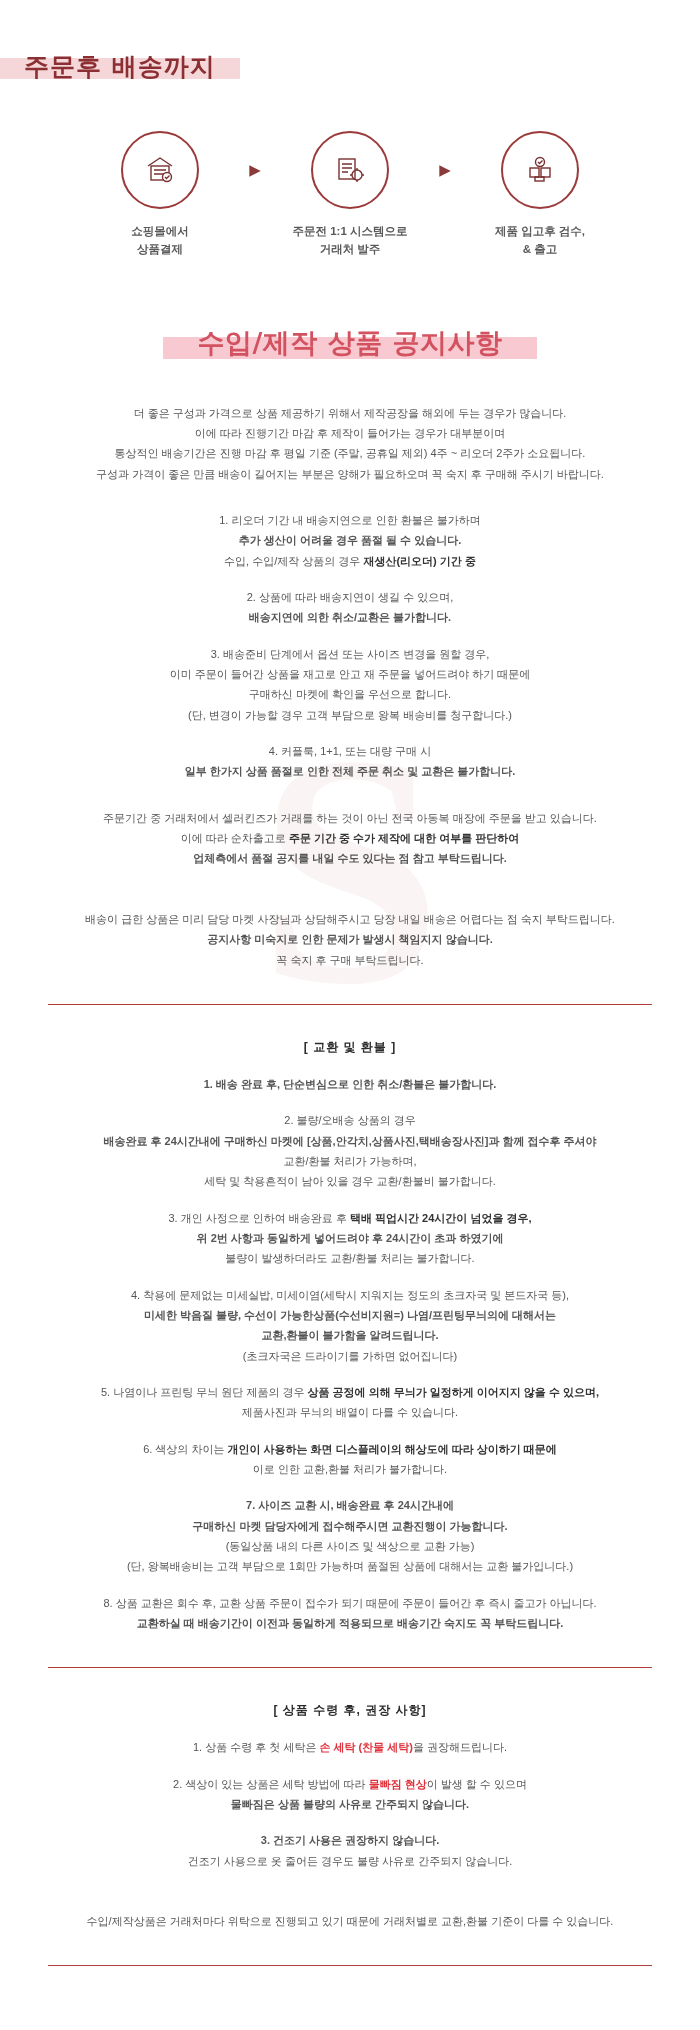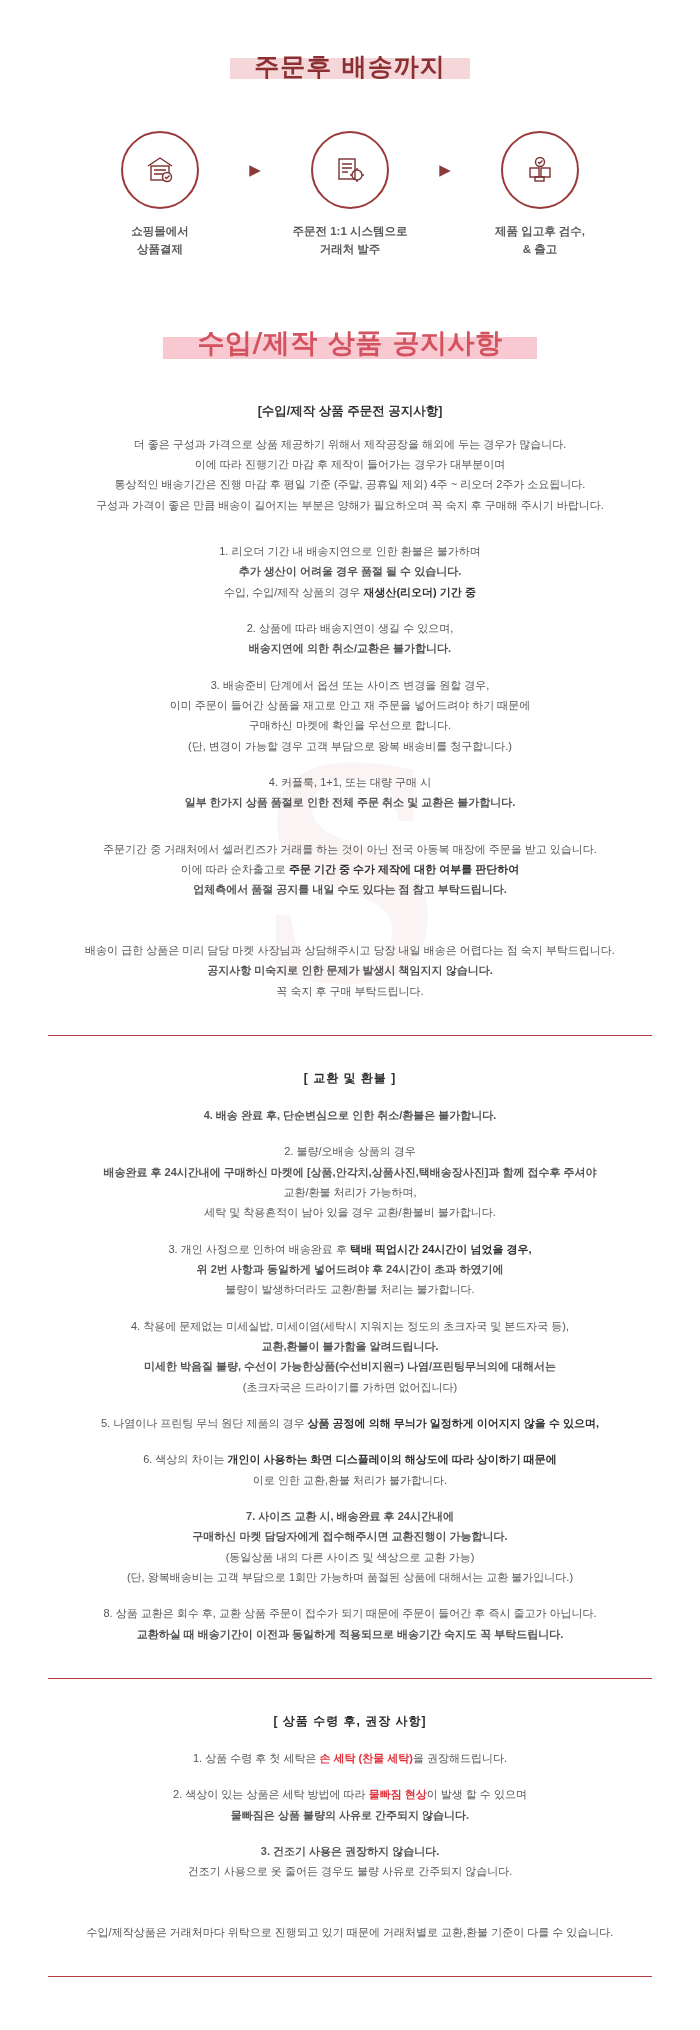--- a/index.html
+++ b/index.html
@@ -41,7 +41,7 @@
 
   
   .banner-wrap {
-    text-align: center;
+    text-align: left;
     padding-top: 46px;
   }
   .banner {

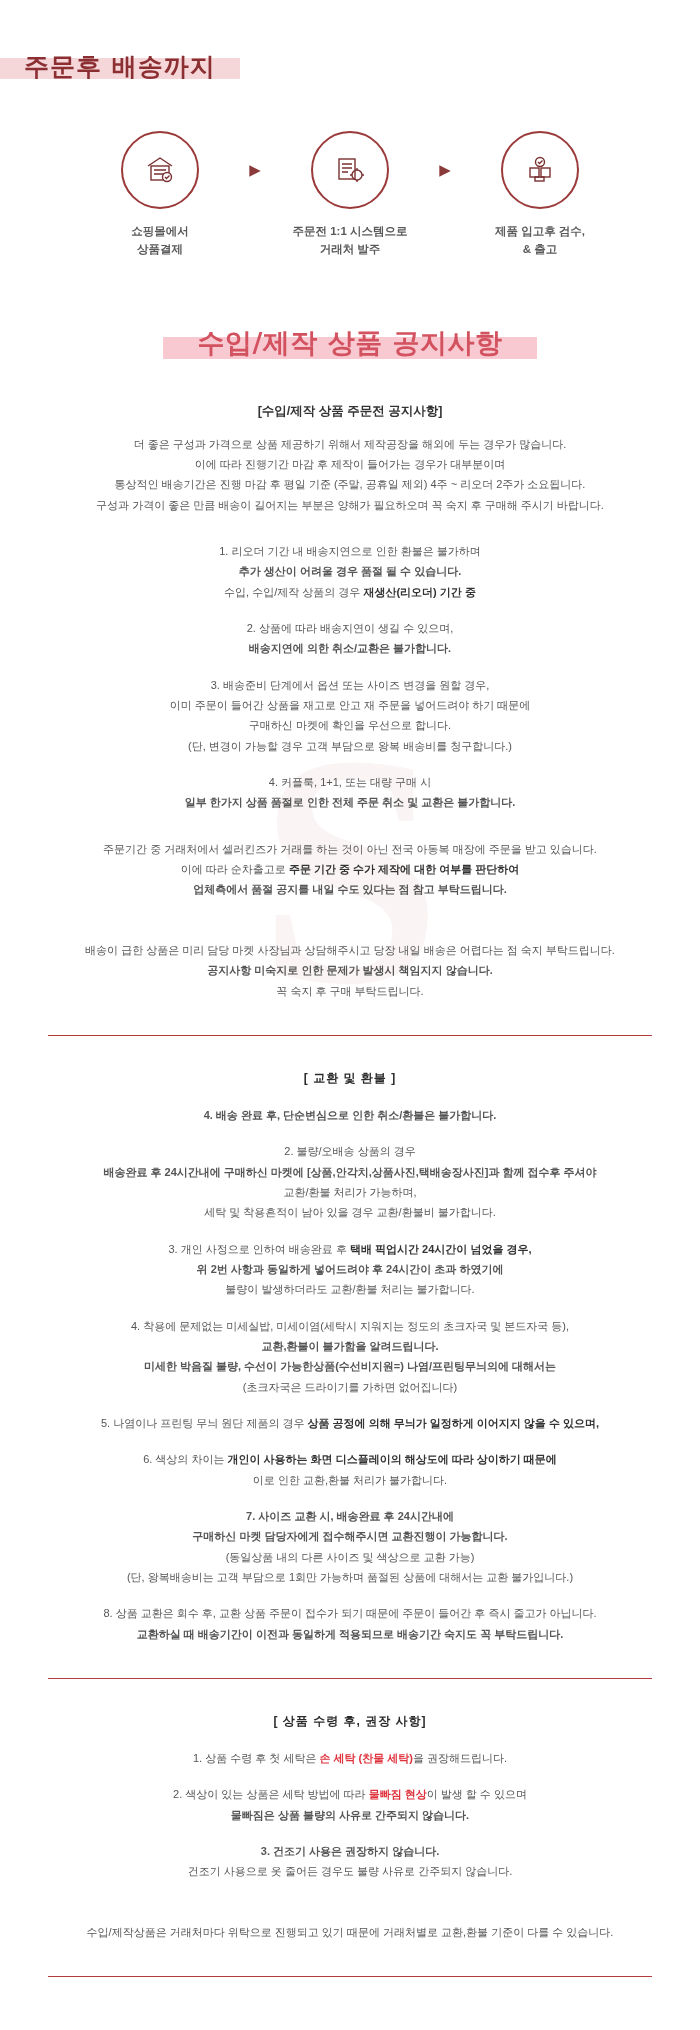--- a/index.html
+++ b/index.html
@@ -237,7 +237,6 @@
     <div class="spacer-lg"></div>
 
     <div class="block">
-      <div class="blk-title">[수입/제작 상품 주문전 공지사항]</div>
 
       <p class="line">더 좋은 구성과 가격으로 상품 제공하기 위해서 제작공장을 해외에 두는 경우가 많습니다.</p>
       <p class="line">이에 따라 진행기간 마감 후 제작이 들어가는 경우가 대부분이며</p>

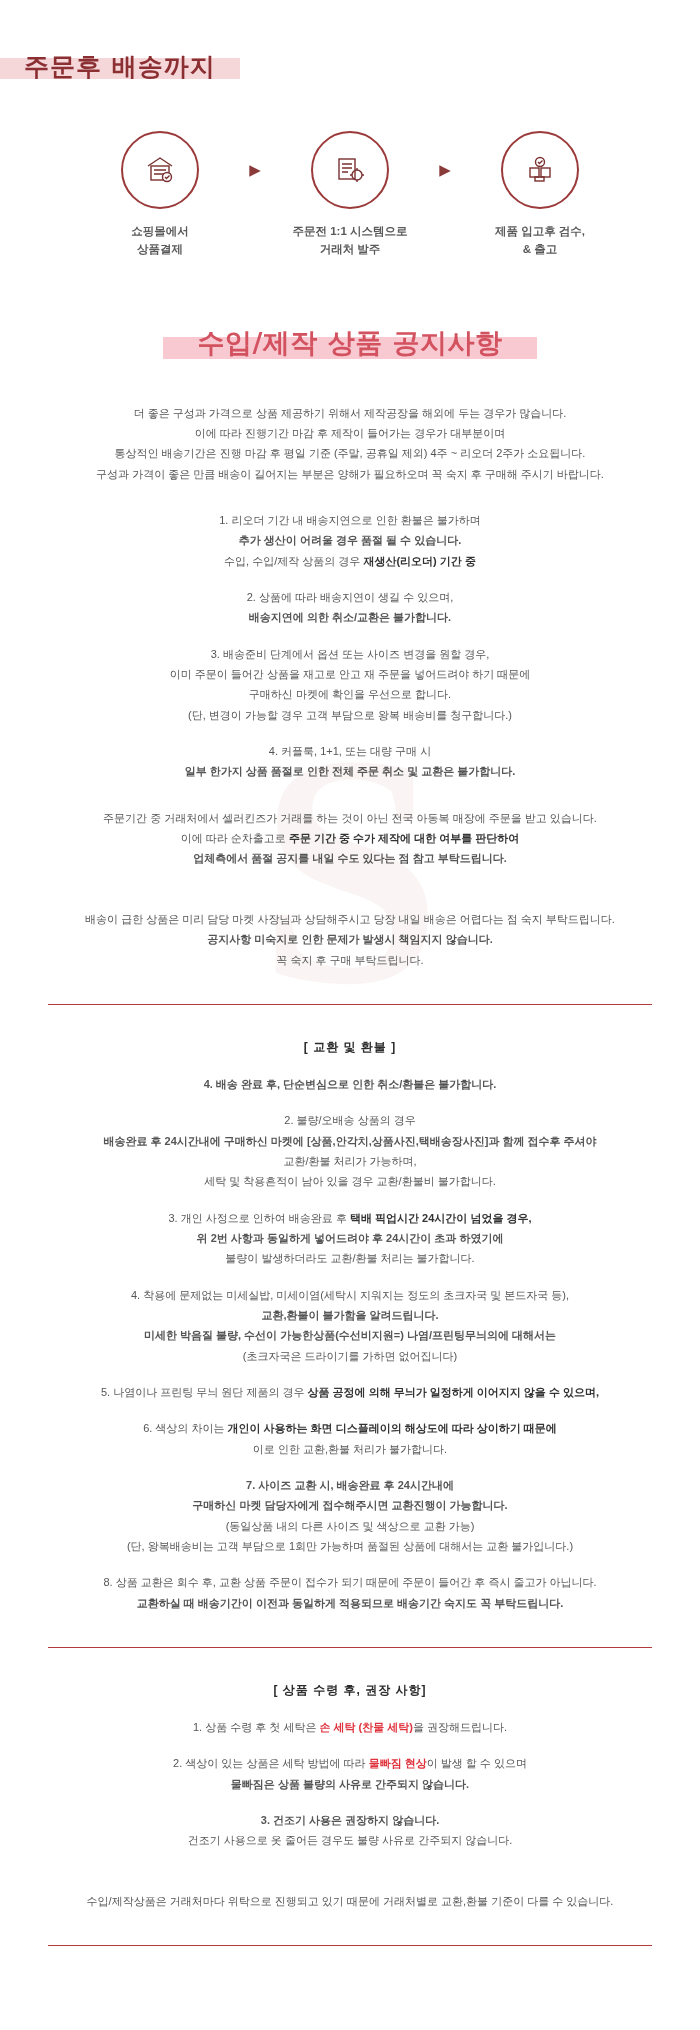--- a/index.html
+++ b/index.html
@@ -278,7 +278,7 @@
     <div class="block">
       <div class="head-bracket">[ 교환 및 환불 ]</div>
 
-      <p class="line red">4. 배송 완료 후, 단순변심으로 인한 취소/환불은 불가합니다.</p>
+      <p class="line red">1. 배송 완료 후, 단순변심으로 인한 취소/환불은 불가합니다.</p>
 
       <p class="line gap">2. 불량/오배송 상품의 경우</p>
       <p class="line red">배송완료 후 24시간내에 구매하신 마켓에 [상품,안각치,상품사진,택배송장사진]과 함께 접수후 주셔야</p>

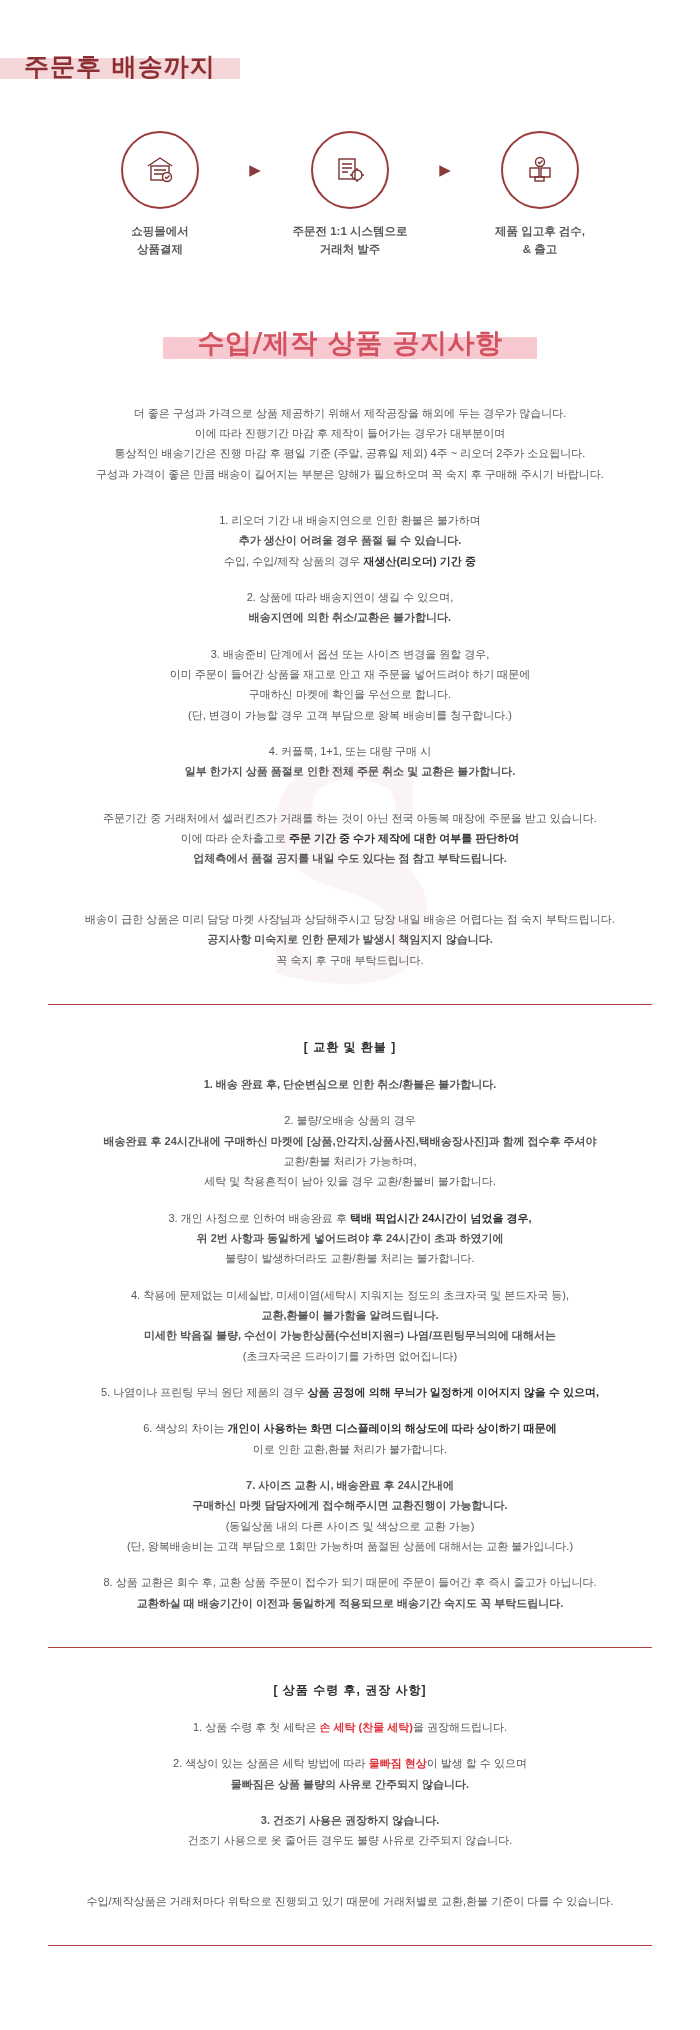--- a/index.html
+++ b/index.html
@@ -290,8 +290,8 @@
       <p class="line">불량이 발생하더라도 교환/환불 처리는 불가합니다.</p>
 
       <p class="line gap">4. 착용에 문제없는 미세실밥, 미세이염(세탁시 지워지는 정도의 초크자국 및 본드자국 등),</p>
+      <p class="line red">미세한 박음질 불량, 수선이 가능한상품(수선비지원=) 나염/프린팅무늬의에 대해서는</p>
       <p class="line red">교환,환불이 불가함을 알려드립니다.</p>
-      <p class="line red">미세한 박음질 불량, 수선이 가능한상품(수선비지원=) 나염/프린팅무늬의에 대해서는</p>
       <p class="line">(초크자국은 드라이기를 가하면 없어집니다)</p>
 
       <p class="line gap">5. 나염이나 프린팅 무늬 원단 제품의 경우 <span class="dark">상품 공정에 의해 무늬가 일정하게 이어지지 않을 수 있으며,</span></p>

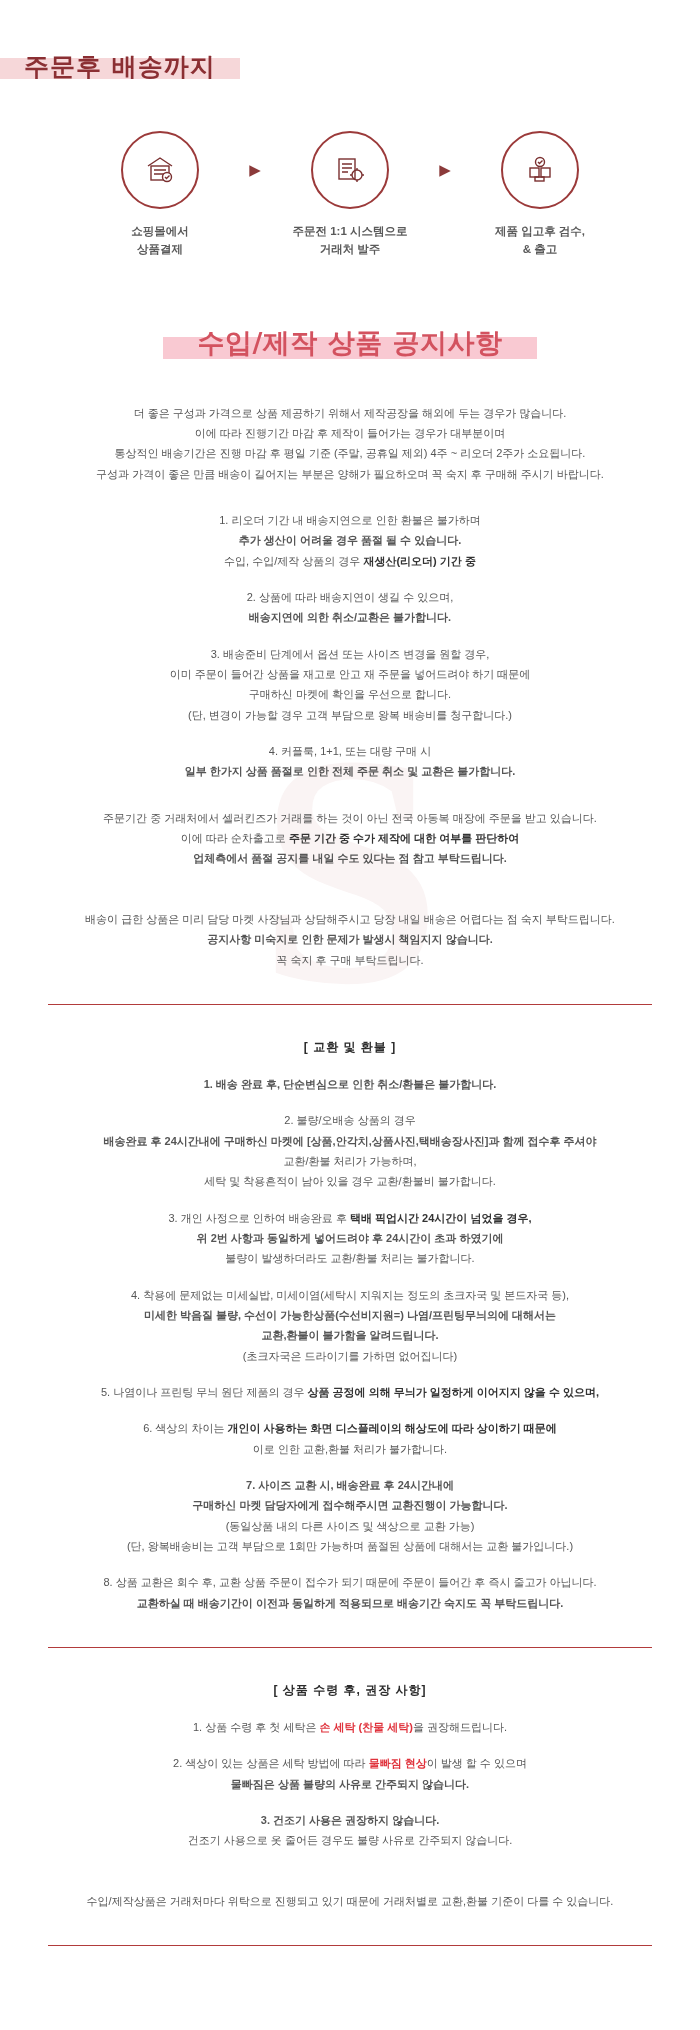--- a/index.html
+++ b/index.html
@@ -295,6 +295,7 @@
       <p class="line">(초크자국은 드라이기를 가하면 없어집니다)</p>
 
       <p class="line gap">5. 나염이나 프린팅 무늬 원단 제품의 경우 <span class="dark">상품 공정에 의해 무늬가 일정하게 이어지지 않을 수 있으며,</span></p>
+      <p class="line">제품사진과 무늬의 배열이 다를 수 있습니다.</p>
 
       <p class="line gap">6. 색상의 차이는 <span class="dark">개인이 사용하는 화면 디스플레이의 해상도에 따라 상이하기 때문에</span></p>
       <p class="line">이로 인한 교환,환불 처리가 불가합니다.</p>

